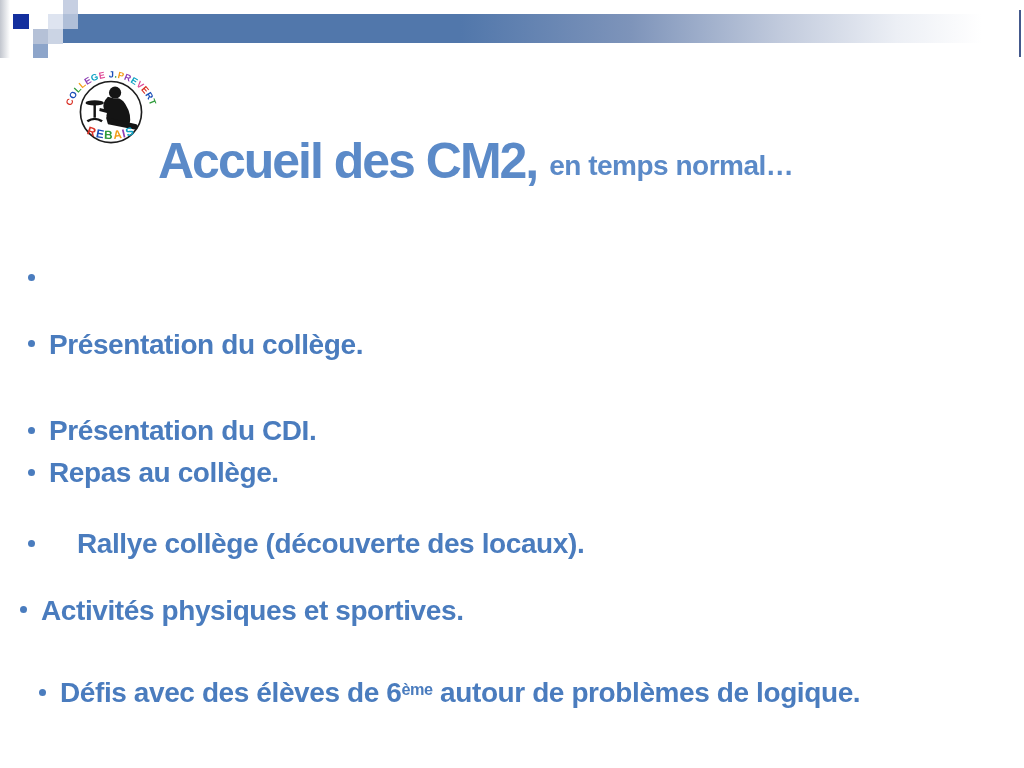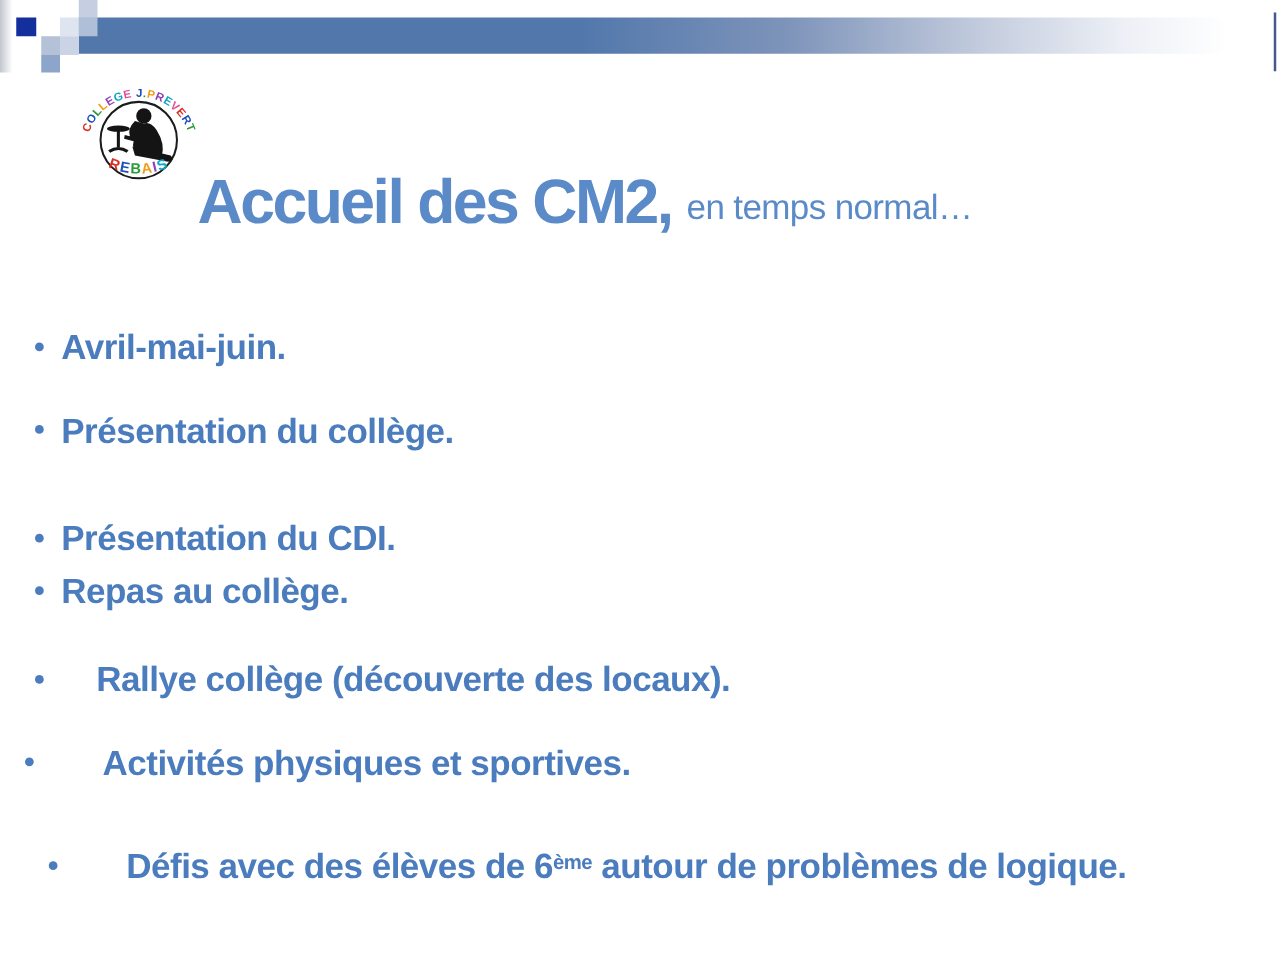--- a/index.html
+++ b/index.html
@@ -28,7 +28,7 @@
   
   .title-row{position:absolute;left:158px;top:134px;display:flex;align-items:baseline;white-space:nowrap;}
   .title-main{font-size:50px;font-weight:700;letter-spacing:-2px;color:var(--title-color);line-height:1.1;}
-  .title-sub{font-size:28px;font-weight:400;letter-spacing:-.5px;color:var(--title-color);margin-left:12px;position:relative;top:-3px;}
+  .title-sub{font-size:28px;font-weight:700;letter-spacing:-.5px;color:var(--title-color);margin-left:12px;position:relative;top:-3px;}
   
   .bullet-list{position:absolute;left:0;top:260px;width:1024px;}
   .bullet-row{position:absolute;left:0;height:36px;display:flex;align-items:center;padding-left:28px;white-space:nowrap;}

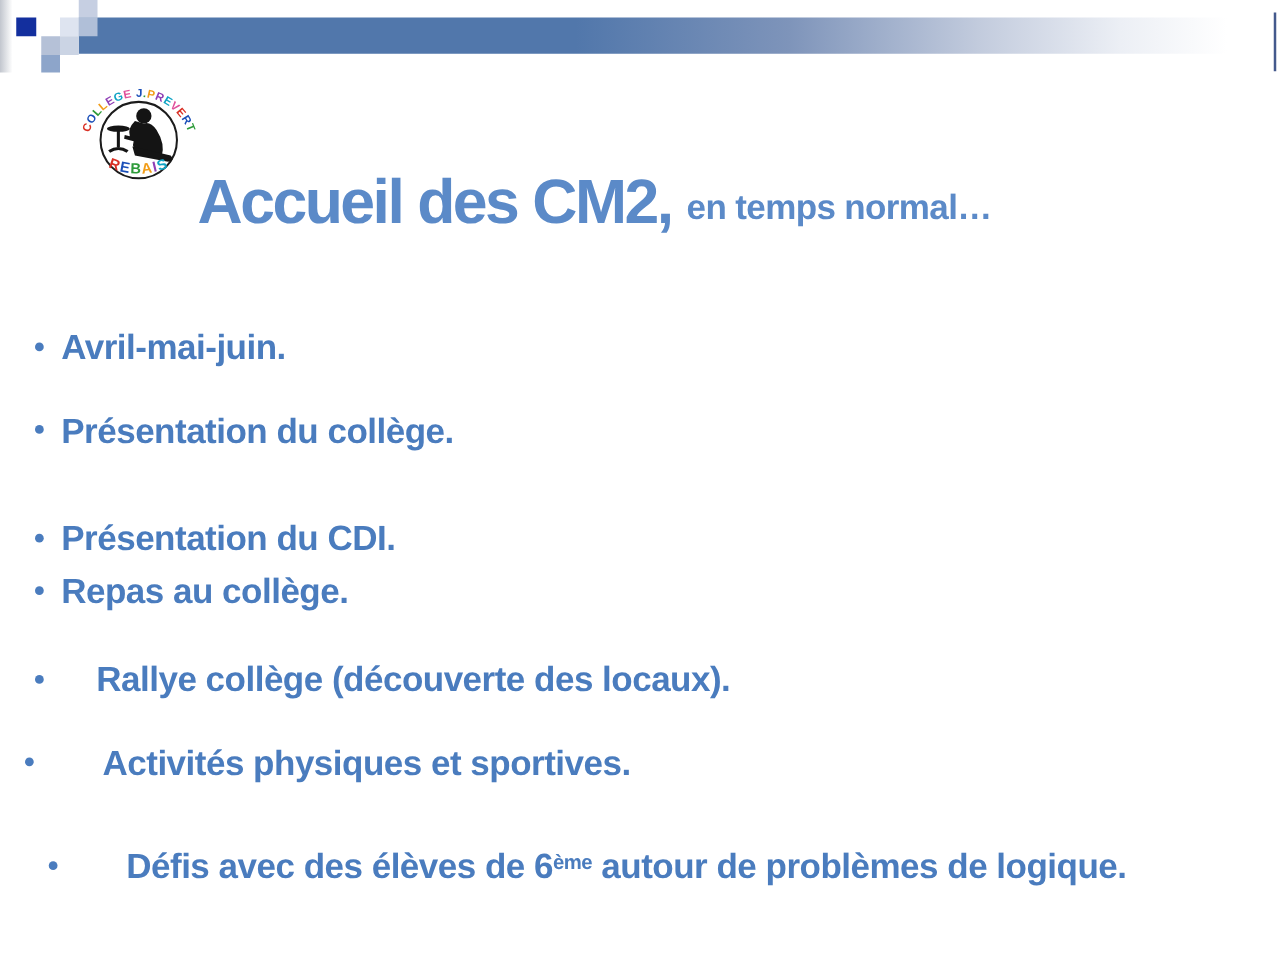--- a/index.html
+++ b/index.html
@@ -83,7 +83,6 @@
   <div class="bullet-list">
       <div class="bullet-row" style="top: 0px;">
         <span class="dot"></span>
-        <span class="bullet-text">Avril-mai-juin.</span>
       </div>
       <div class="bullet-row" style="top: 66.5px; text-align: center;">
         <span class="dot"></span>

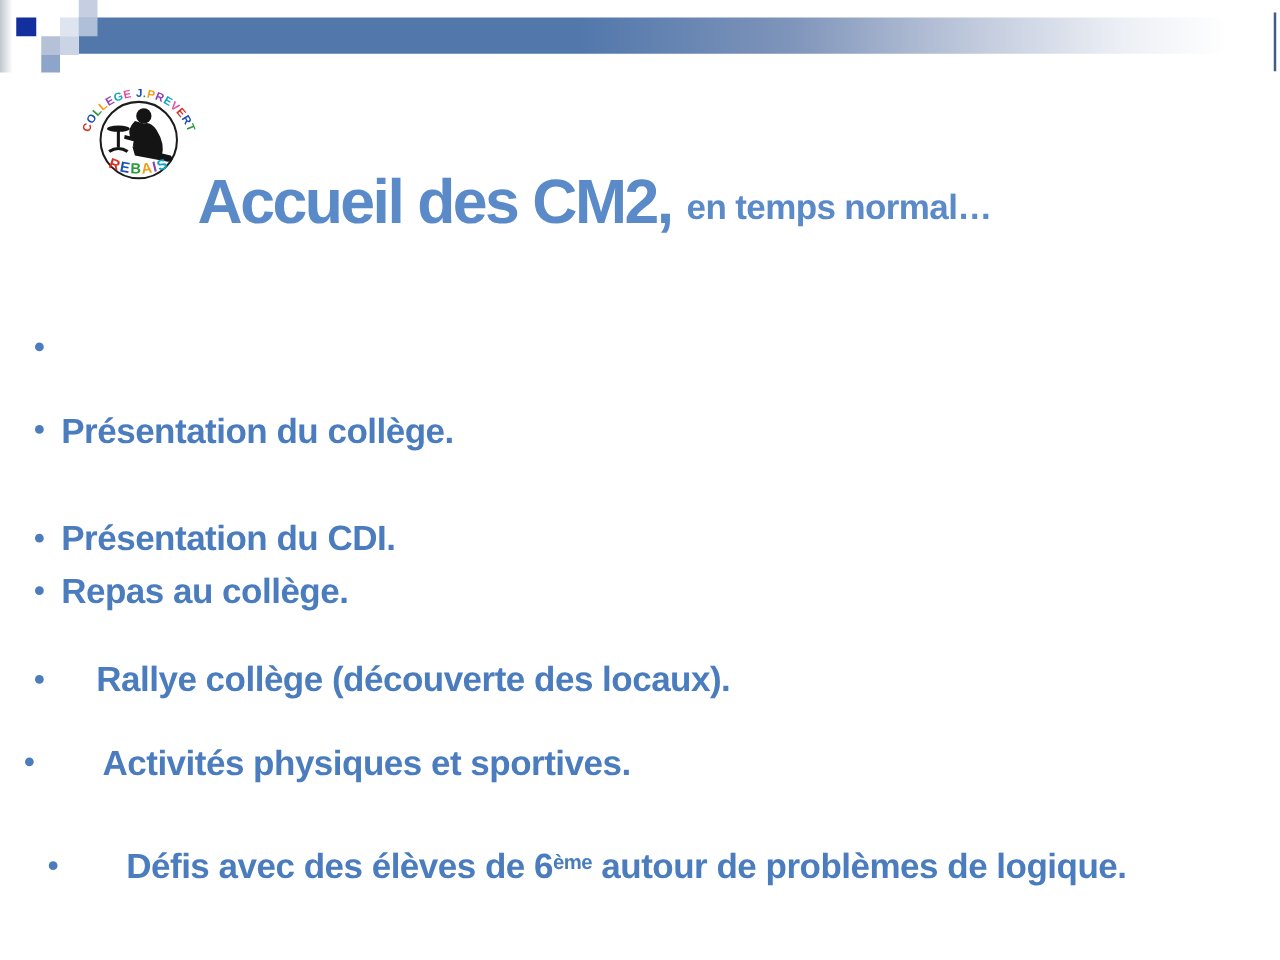--- a/index.html
+++ b/index.html
@@ -32,7 +32,7 @@
   
   .bullet-list{position:absolute;left:0;top:260px;width:1024px;}
   .bullet-row{position:absolute;left:0;height:36px;display:flex;align-items:center;padding-left:28px;white-space:nowrap;}
-  .bullet-row.small-indent{padding-left:20px;gap:41px;}
+  .bullet-row.small-indent{padding-left:20px;}
   .dot{width:7px;height:7px;border-radius:50%;background:var(--text-color);margin-right:14px;flex:0 0 auto;position:relative;top:-1px;}
   .bullet-text{font-size:28px;font-weight:700;letter-spacing:-.4px;color:var(--text-color);}
   .bullet-text sup{font-size:.58em;position:relative;top:-.45em;vertical-align:baseline;}

